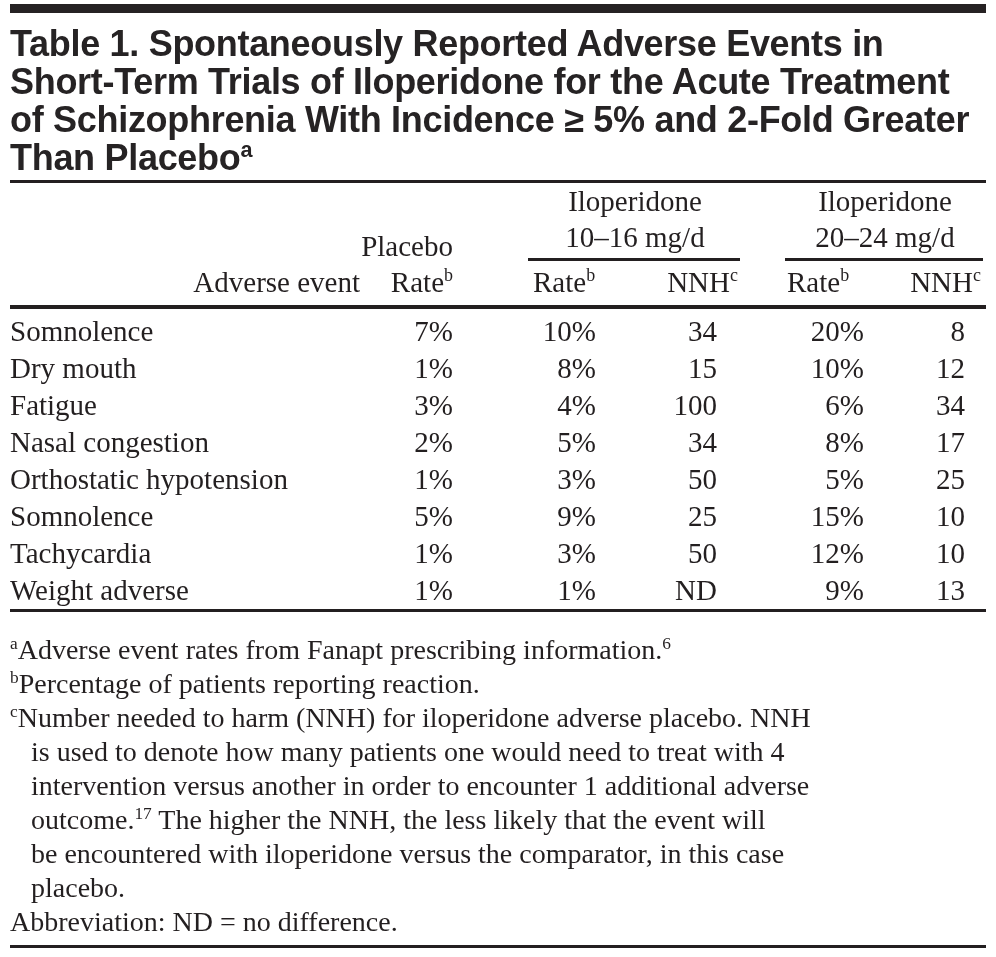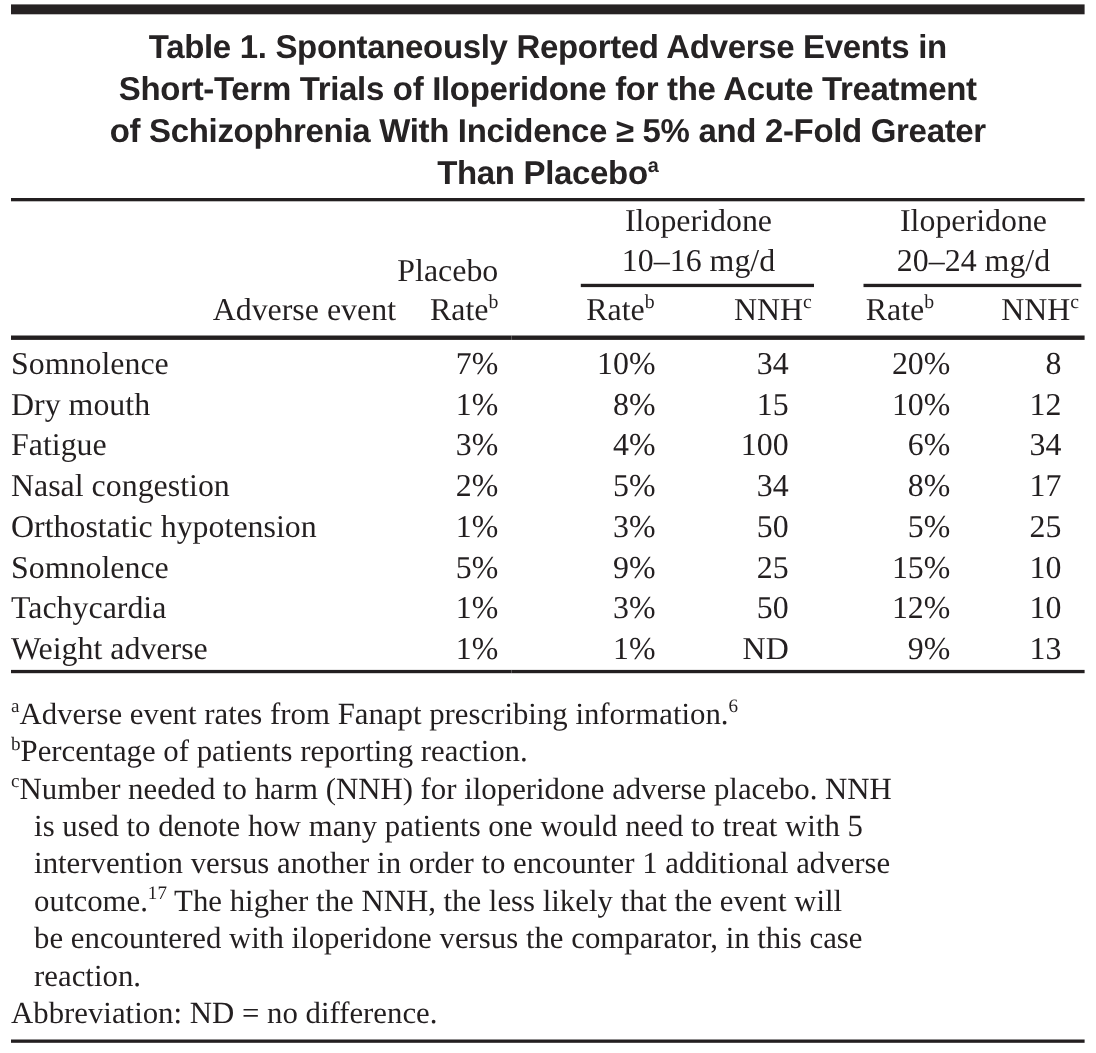--- a/index.html
+++ b/index.html
@@ -32,11 +32,10 @@
     margin-top: 12px;
     font-family: "Liberation Sans", sans-serif;
     font-weight: 700;
-    font-size: 30px;
+    font-size: 36px;
     line-height: 38px;
     letter-spacing: -0.3px;
     color: #262324;
-    text-align: center;
   }
   .title-block .t-sup {
     font-size: 60%;

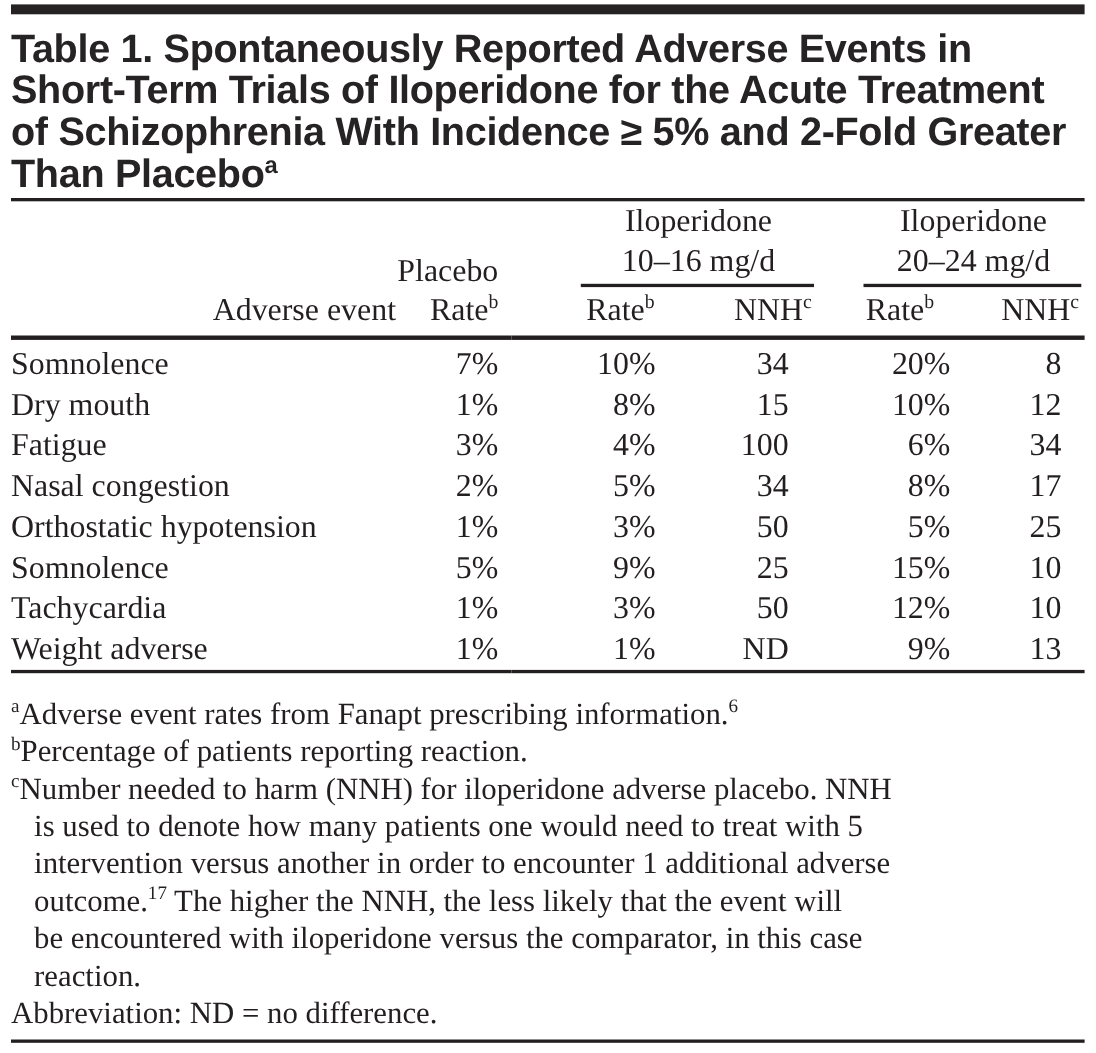--- a/index.html
+++ b/index.html
@@ -240,7 +240,7 @@
     <div class="fn-line"><sup class="s">a</sup><span>Adverse event rates from Fanapt prescribing information.</span><sup class="s">6</sup></div>
     <div class="fn-line"><sup class="s">b</sup><span>Percentage of patients reporting reaction.</span></div>
     <div class="fn-line"><sup class="s">c</sup><span>Number needed to harm (NNH) for iloperidone adverse placebo. NNH</span></div>
-    <div class="fn-line fn-indent">is used to denote how many patients one would need to treat with 5</div>
+    <div class="fn-line fn-indent">is used to denote how many patients one would need to treat with 4</div>
     <div class="fn-line fn-indent">intervention versus another in order to encounter 1 additional adverse</div>
     <div class="fn-line fn-indent"><span>outcome.</span><sup class="s">17</sup><span> The higher the NNH, the less likely that the event will</span></div>
     <div class="fn-line fn-indent">be encountered with iloperidone versus the comparator, in this case</div>

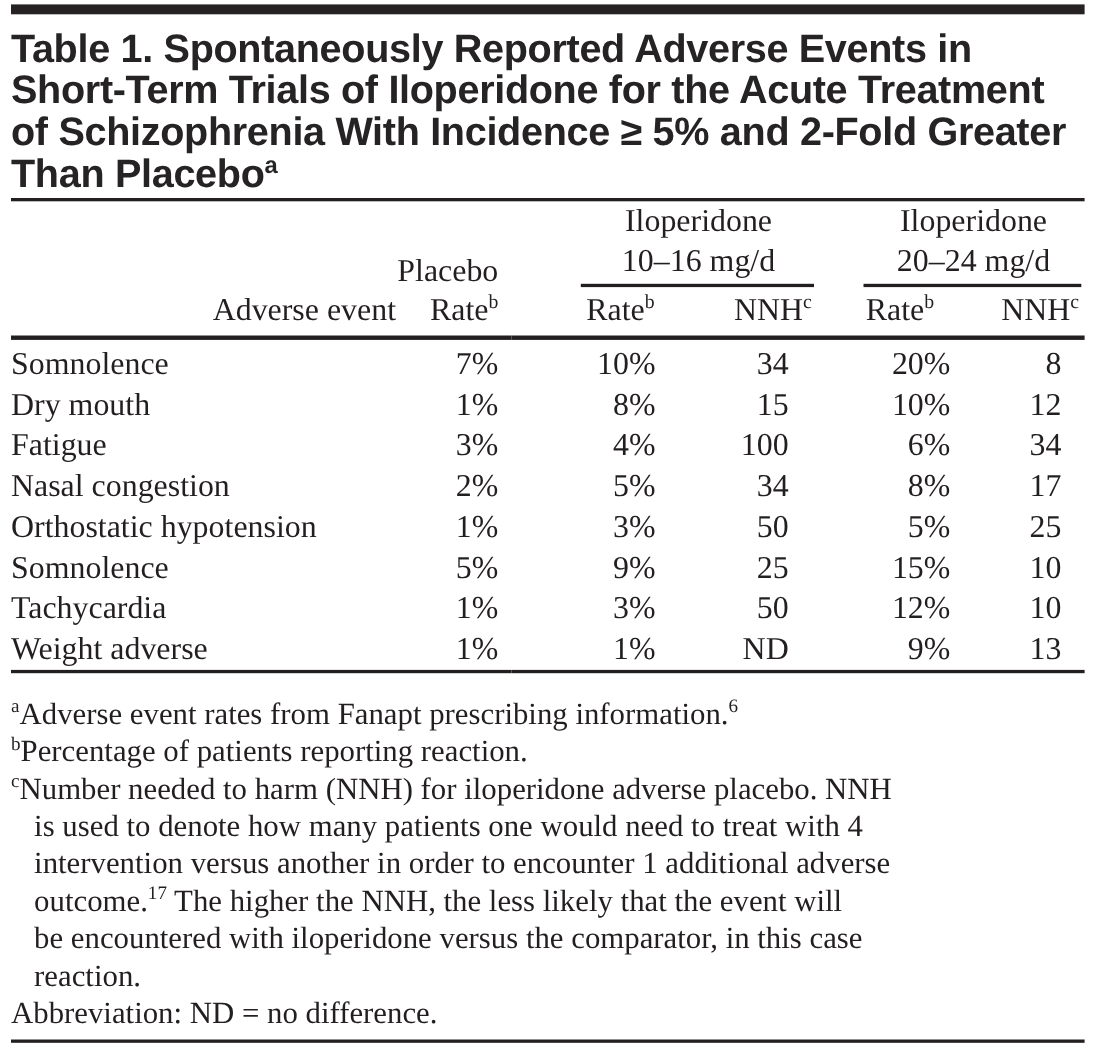--- a/index.html
+++ b/index.html
@@ -244,7 +244,7 @@
     <div class="fn-line fn-indent">intervention versus another in order to encounter 1 additional adverse</div>
     <div class="fn-line fn-indent"><span>outcome.</span><sup class="s">17</sup><span> The higher the NNH, the less likely that the event will</span></div>
     <div class="fn-line fn-indent">be encountered with iloperidone versus the comparator, in this case</div>
-    <div class="fn-line fn-indent">reaction.</div>
+    <div class="fn-line fn-indent">placebo.</div>
     <div class="fn-line">Abbreviation: ND = no difference.</div>
   </div>
 

